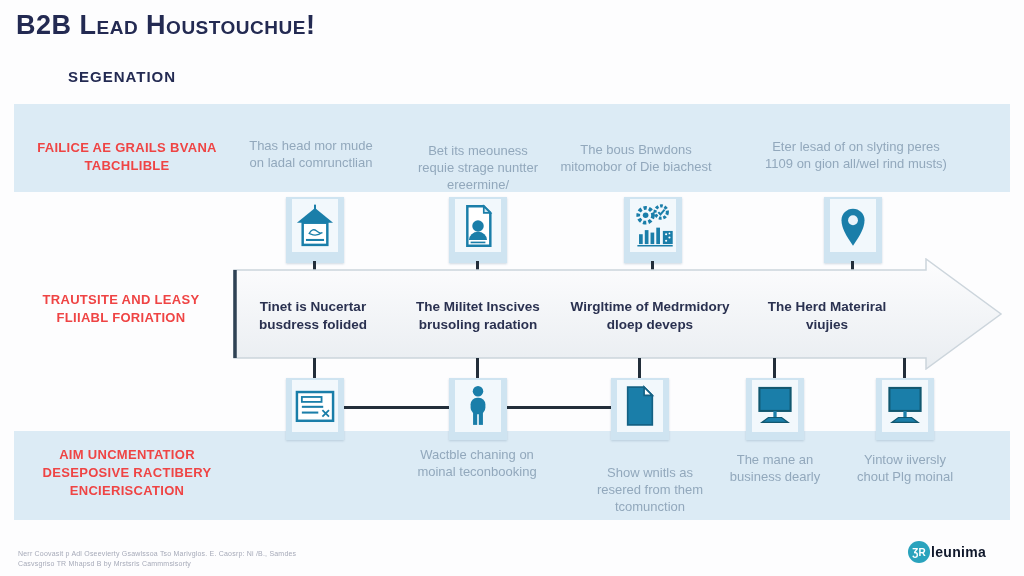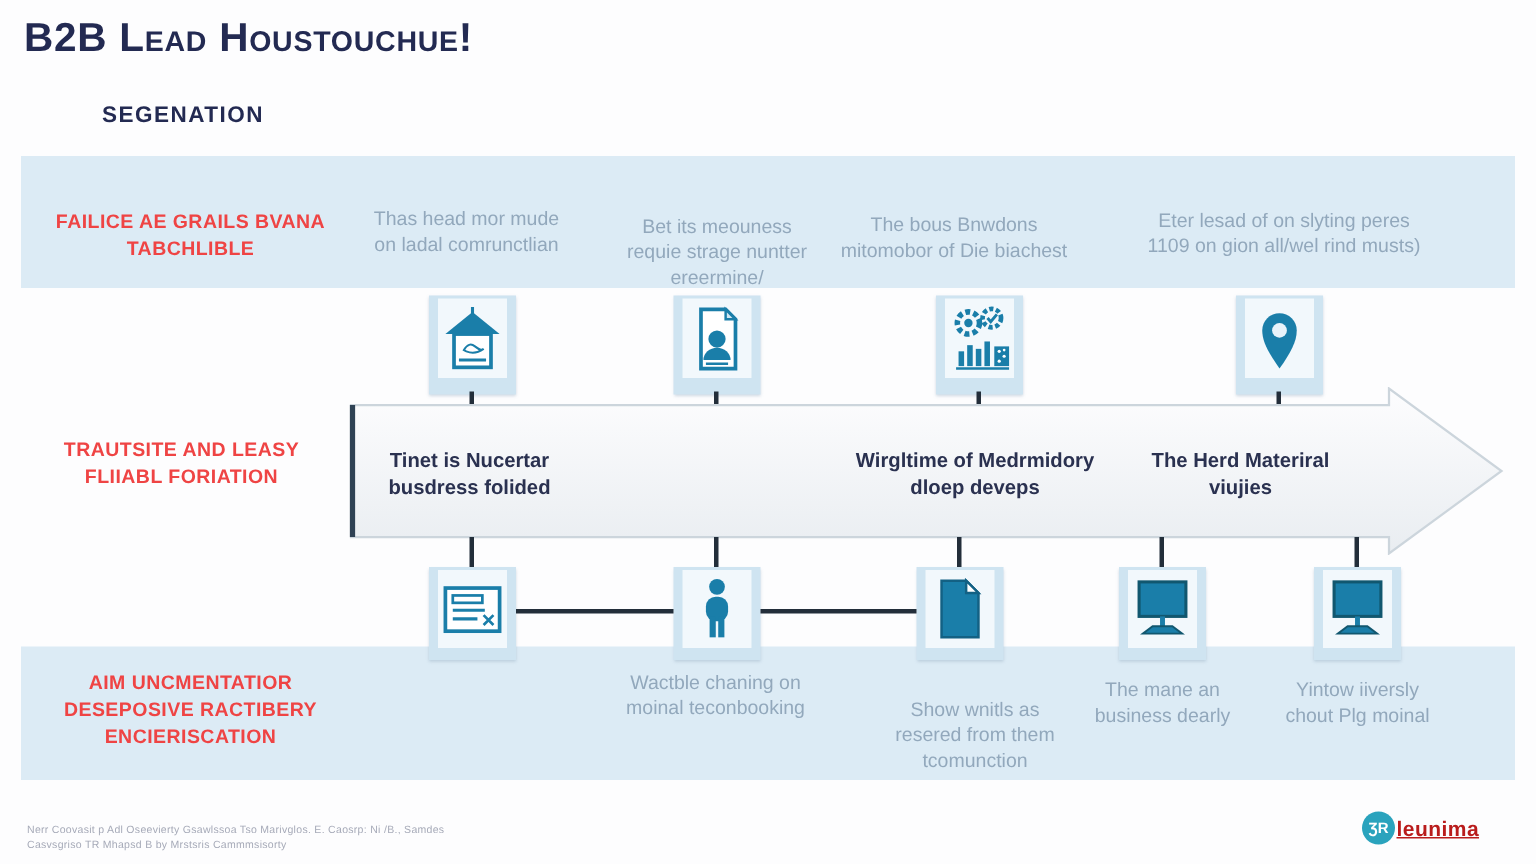--- a/index.html
+++ b/index.html
@@ -127,6 +127,8 @@
 
   <div class="abs arrowtext pre" style="left:228px;top:298px;width:170px;">Tinet is Nucertar
 busdress folided</div>
+  <div class="abs arrowtext pre" style="left:393px;top:298px;width:170px;">The Militet Inscives
+brusoling radation</div>
   <div class="abs arrowtext pre" style="left:553px;top:298px;width:194px;">Wirgltime of Medrmidory
 dloep deveps</div>
   <div class="abs arrowtext pre" style="left:742px;top:298px;width:170px;">The Herd Materiral

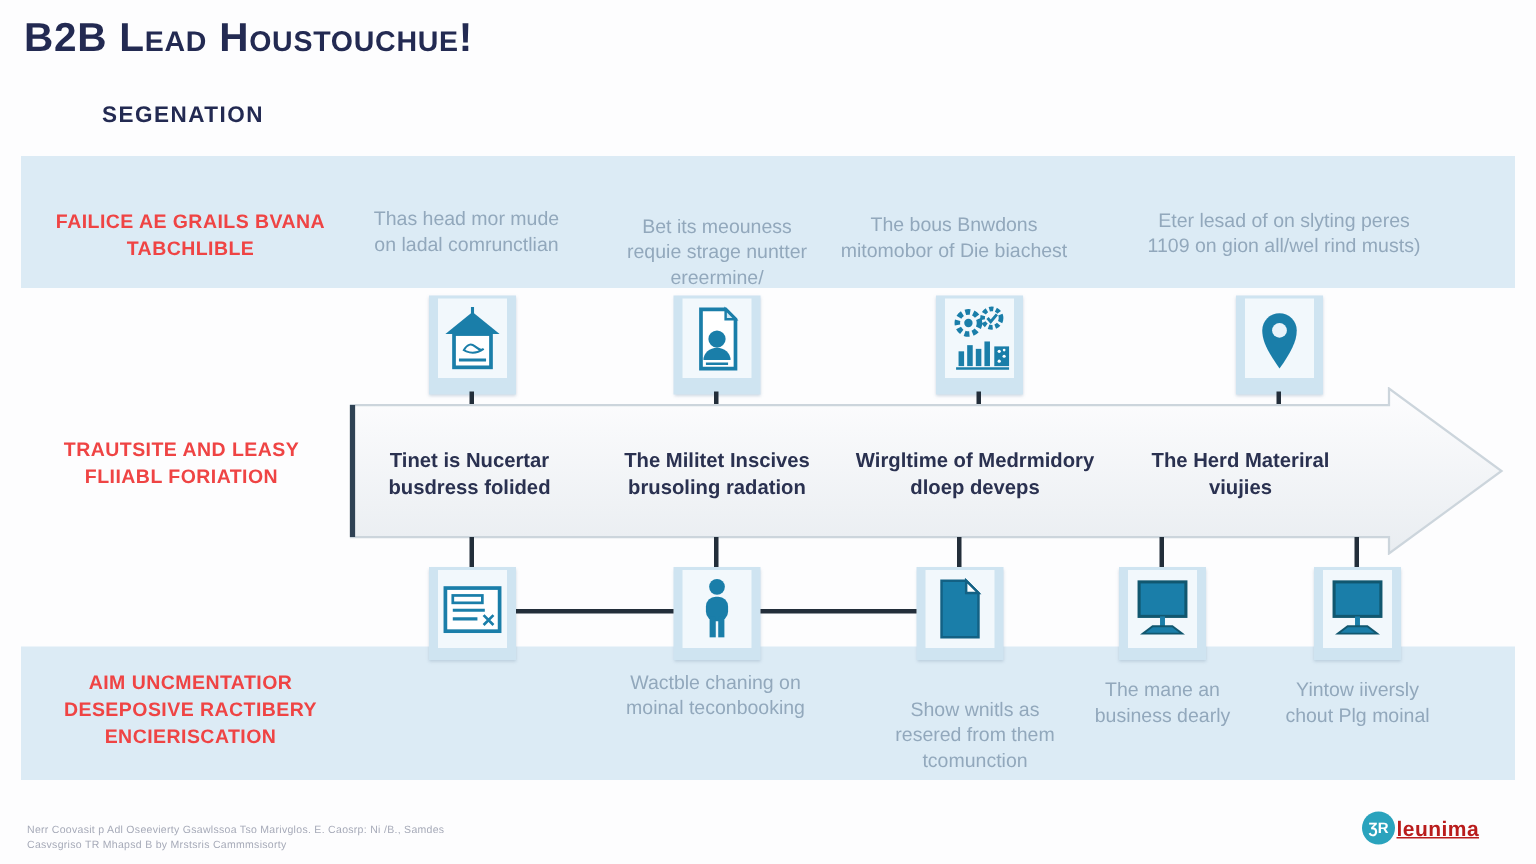--- a/index.html
+++ b/index.html
@@ -32,7 +32,7 @@
   .logo-circle{width:22px;height:22px;border-radius:50%;background:#2aa3bd;
                color:#ffffff;font-size:10px;font-weight:bold;display:flex;
                align-items:center;justify-content:center;}
-  .logo-text{font-size:14px;color:#b91c1c;font-weight:600;letter-spacing:0.3px;text-decoration:underline;}
+  .logo-text{font-size:14px;color:#0f172a;font-weight:600;letter-spacing:0.3px;}
 </style>
 </head>
 <body>

